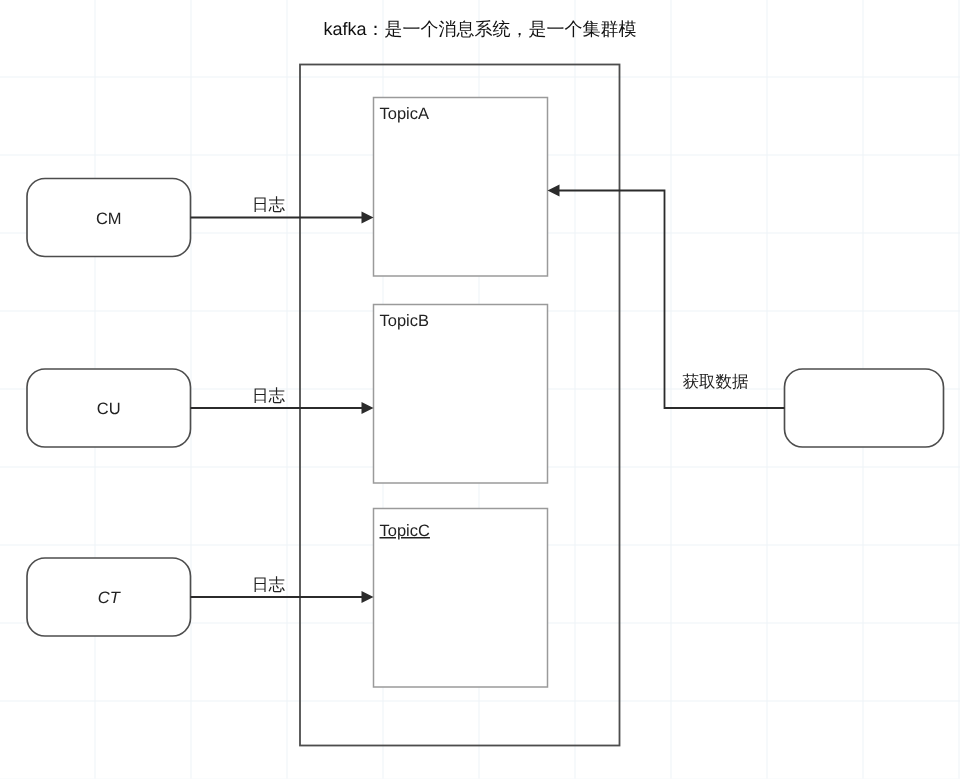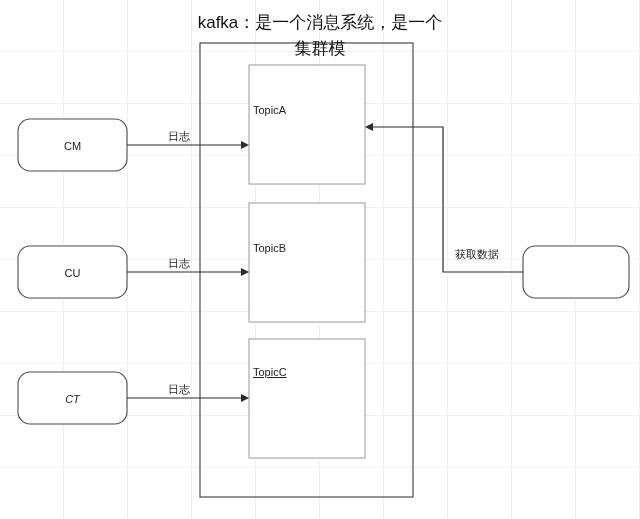--- a/index.html
+++ b/index.html
@@ -53,7 +53,7 @@
   }
   .title-label {
     position: absolute;
-    font-size: 17px;
+    font-size: 12px;
     color: #111111;
     text-align: center;
     line-height: 1.5;

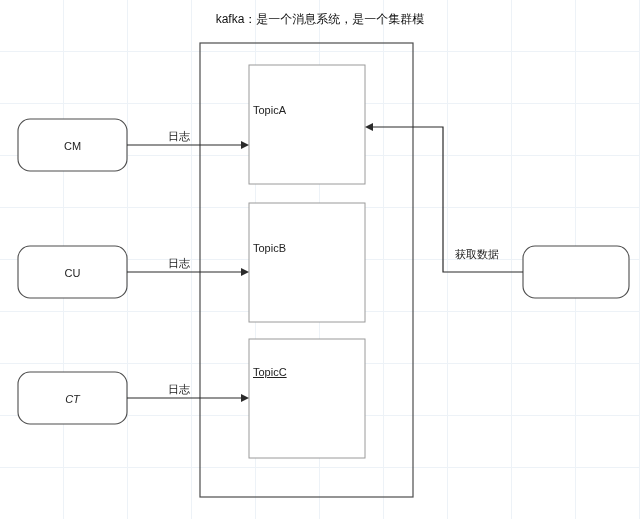--- a/index.html
+++ b/index.html
@@ -49,7 +49,6 @@
     font-size: 11px;
     color: #222222;
     white-space: nowrap;
-    margin-top: 34px;
   }
   .title-label {
     position: absolute;

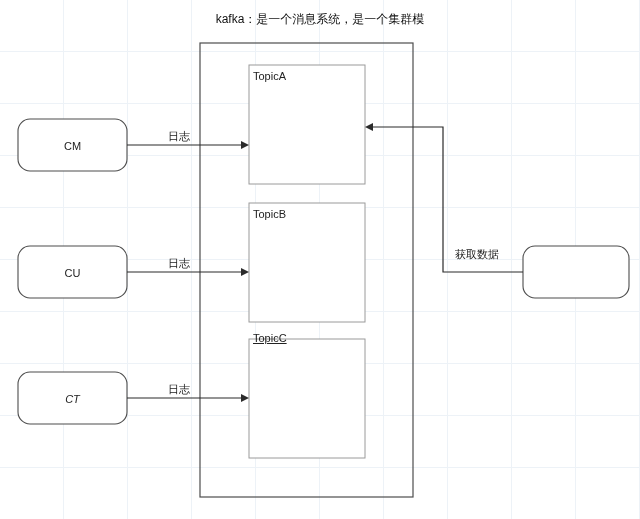--- a/index.html
+++ b/index.html
@@ -108,7 +108,7 @@
 
   <div class="topic-label" style="left:253px; top:70px;">TopicA</div>
   <div class="topic-label" style="left:253px; top:208px;">TopicB</div>
-  <div class="topic-label" style="left:253px; top:332px;text-decoration:underline;">TopicC</div>
+  <div class="topic-label" style="left:253px; top:348px;text-decoration:underline;">TopicC</div>
 
   <div class="edge-label" style="left:455px; top:247px;">获取数据</div>
 

